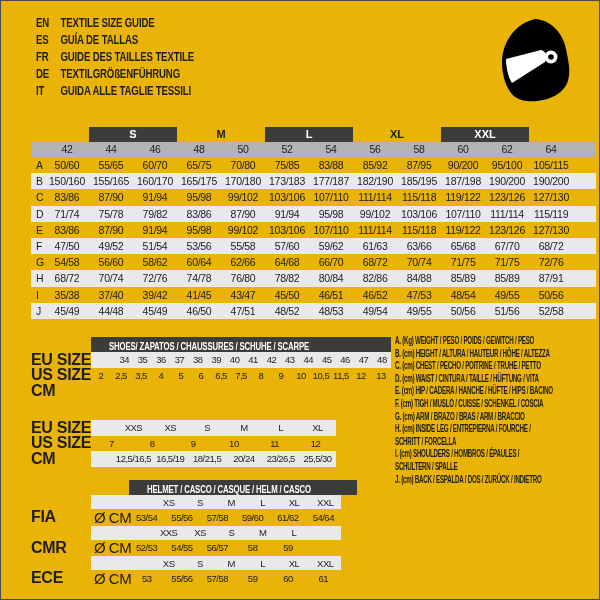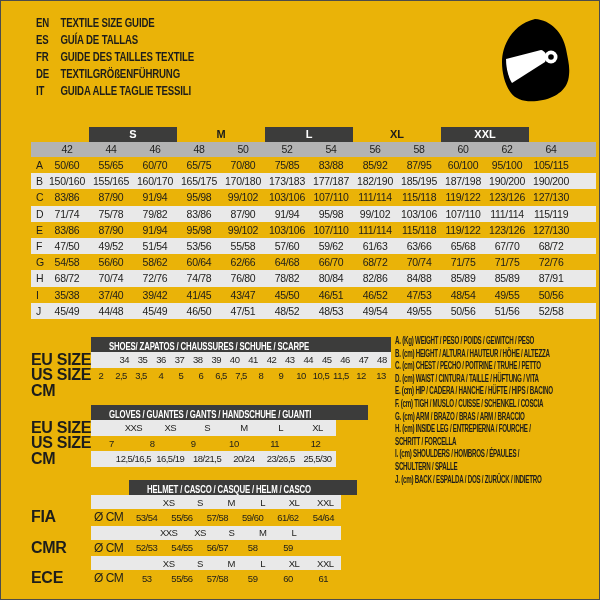--- a/index.html
+++ b/index.html
@@ -131,7 +131,7 @@
           <td>83/88</td>
           <td>85/92</td>
           <td>87/95</td>
-          <td>60/100</td>
+          <td>90/200</td>
           <td>95/100</td>
           <td>105/115</td>
         <td></td>

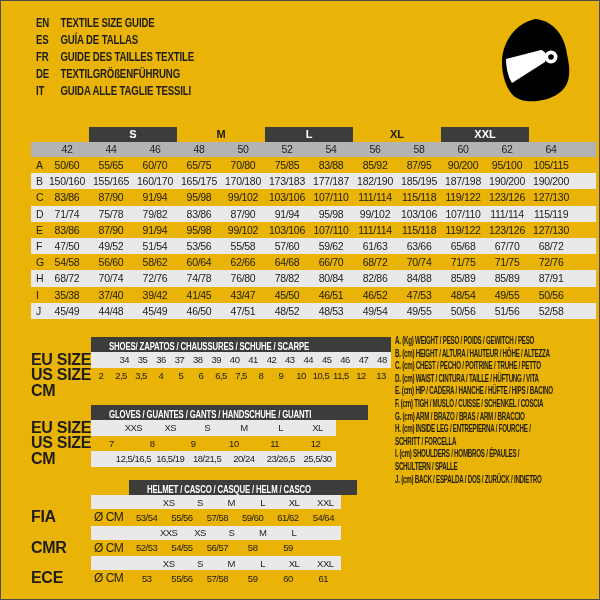--- a/index.html
+++ b/index.html
@@ -336,7 +336,6 @@
   <div class="ltable gloves">
     <div class="ttl-row">
       <div class="ttl-sp"></div>
-      <div class="ttl"><span>GLOVES / GUANTES / GANTS / HANDSCHUHE / GUANTI</span></div>
     </div>
     <div class="trow">
       <div class="lbl">EU SIZE</div>

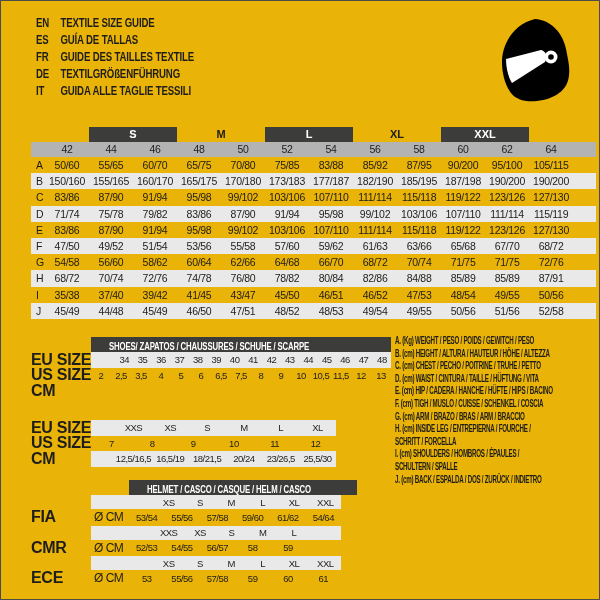--- a/index.html
+++ b/index.html
@@ -45,7 +45,7 @@
   .helm{left:30px;top:479px;width:340px;}
   .helm .ttl{flex:0 0 195px;margin-left:38px;}
   .hcells{flex:0 0 250px;max-width:250px;}
-  .unit{flex:0 0 38px;width:38px;font-size:12px;letter-spacing:-.5px;text-align:left;padding-left:3px;white-space:nowrap;}
+  .unit{flex:0 0 38px;width:38px;font-size:15px;letter-spacing:-.5px;text-align:left;padding-left:3px;white-space:nowrap;}
 
   
   .legend{position:absolute;left:394px;top:334px;width:330px;transform:scaleX(.62);transform-origin:0 0;}

